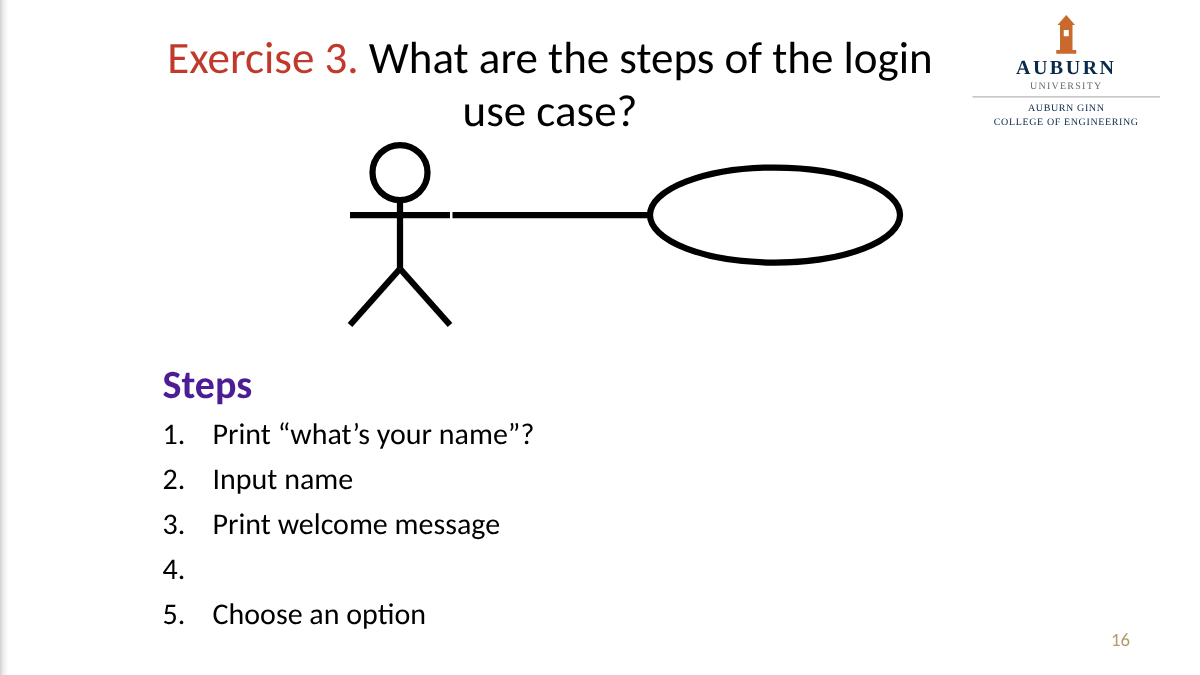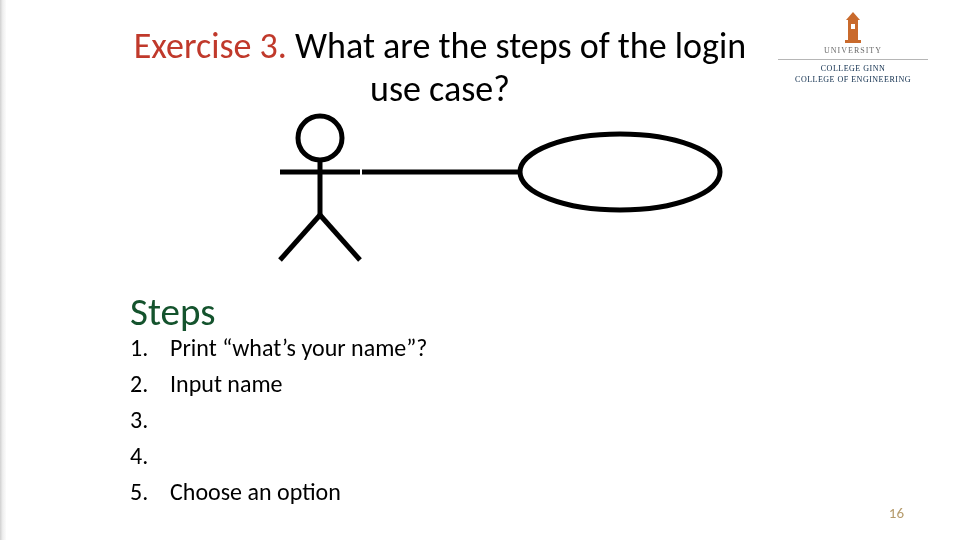--- a/index.html
+++ b/index.html
@@ -120,6 +120,7 @@
     <rect x="11" y="14" width="4" height="5" fill="#fff"></rect>
     <rect x="5" y="30" width="16" height="3" fill="#c96a2c"></rect>
   </svg>
+  <div class="wordmark">AUBURN</div>
   <div class="sub1">UNIVERSITY</div>
   <hr class="hr-thin">
   <div class="sub2">COLLEGE GINN</div>

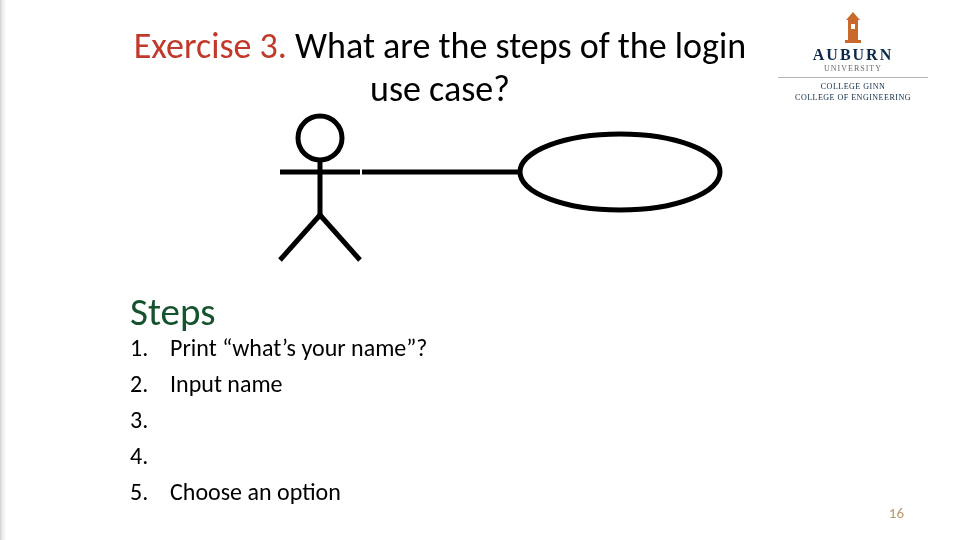--- a/index.html
+++ b/index.html
@@ -123,7 +123,7 @@
   <div class="wordmark">AUBURN</div>
   <div class="sub1">UNIVERSITY</div>
   <hr class="hr-thin">
-  <div class="sub2">COLLEGE GINN</div>
+  <div class="sub2">AUBURN GINN</div>
   <div class="sub2">COLLEGE OF ENGINEERING</div>
 </div>
 

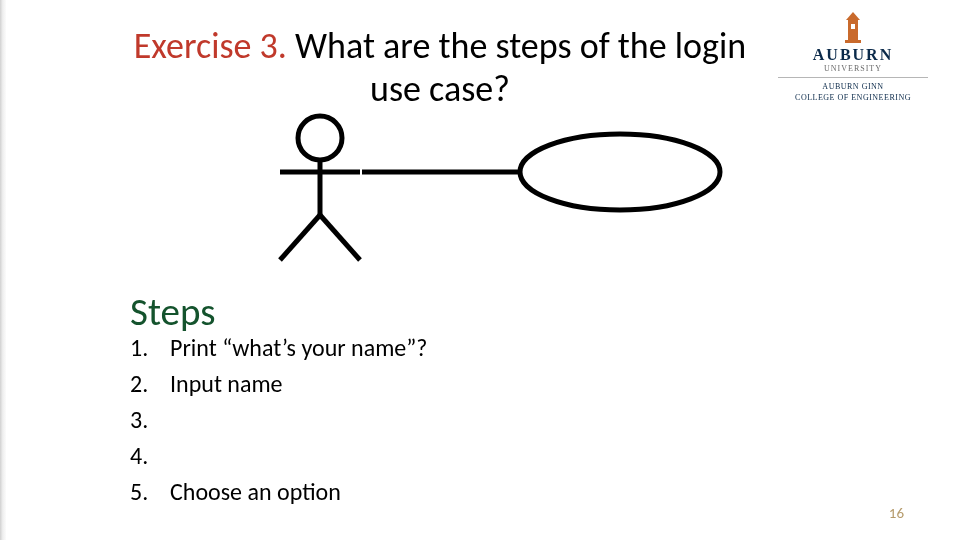--- a/index.html
+++ b/index.html
@@ -76,9 +76,9 @@
   .steps-heading {
     position: absolute;
     left: 130px; top: 288px;
-    font-size: 39px;
-    color: #14532d;
-    font-weight: 400;
+    font-size: 32px;
+    color: #4c1d95;
+    font-weight: 700;
   }
   .steps-list {
     position: absolute;

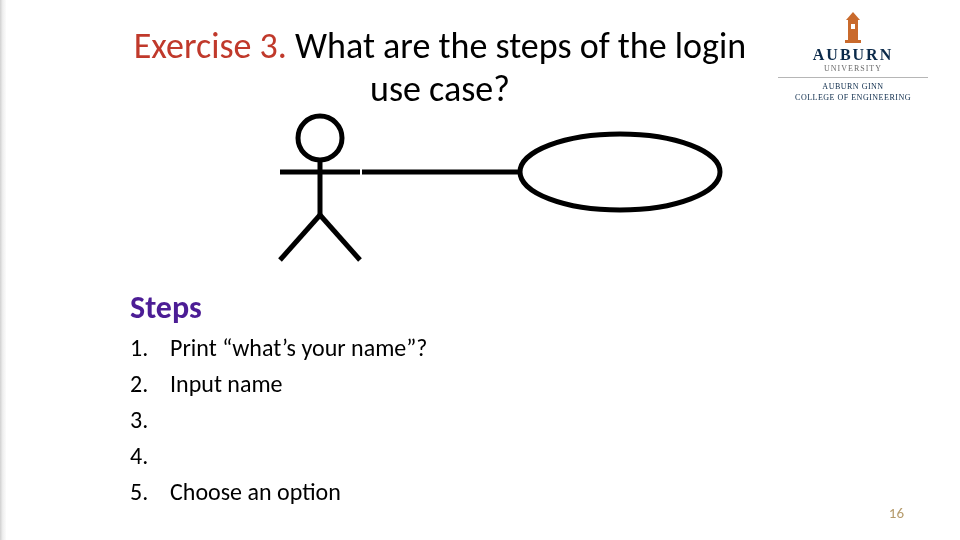--- a/index.html
+++ b/index.html
@@ -157,6 +157,7 @@
     </li>
   <li>
       <span class="num">3.</span>
+      <span>Print welcome message</span>
     </li>
   <li>
       <span class="num">4.</span>

